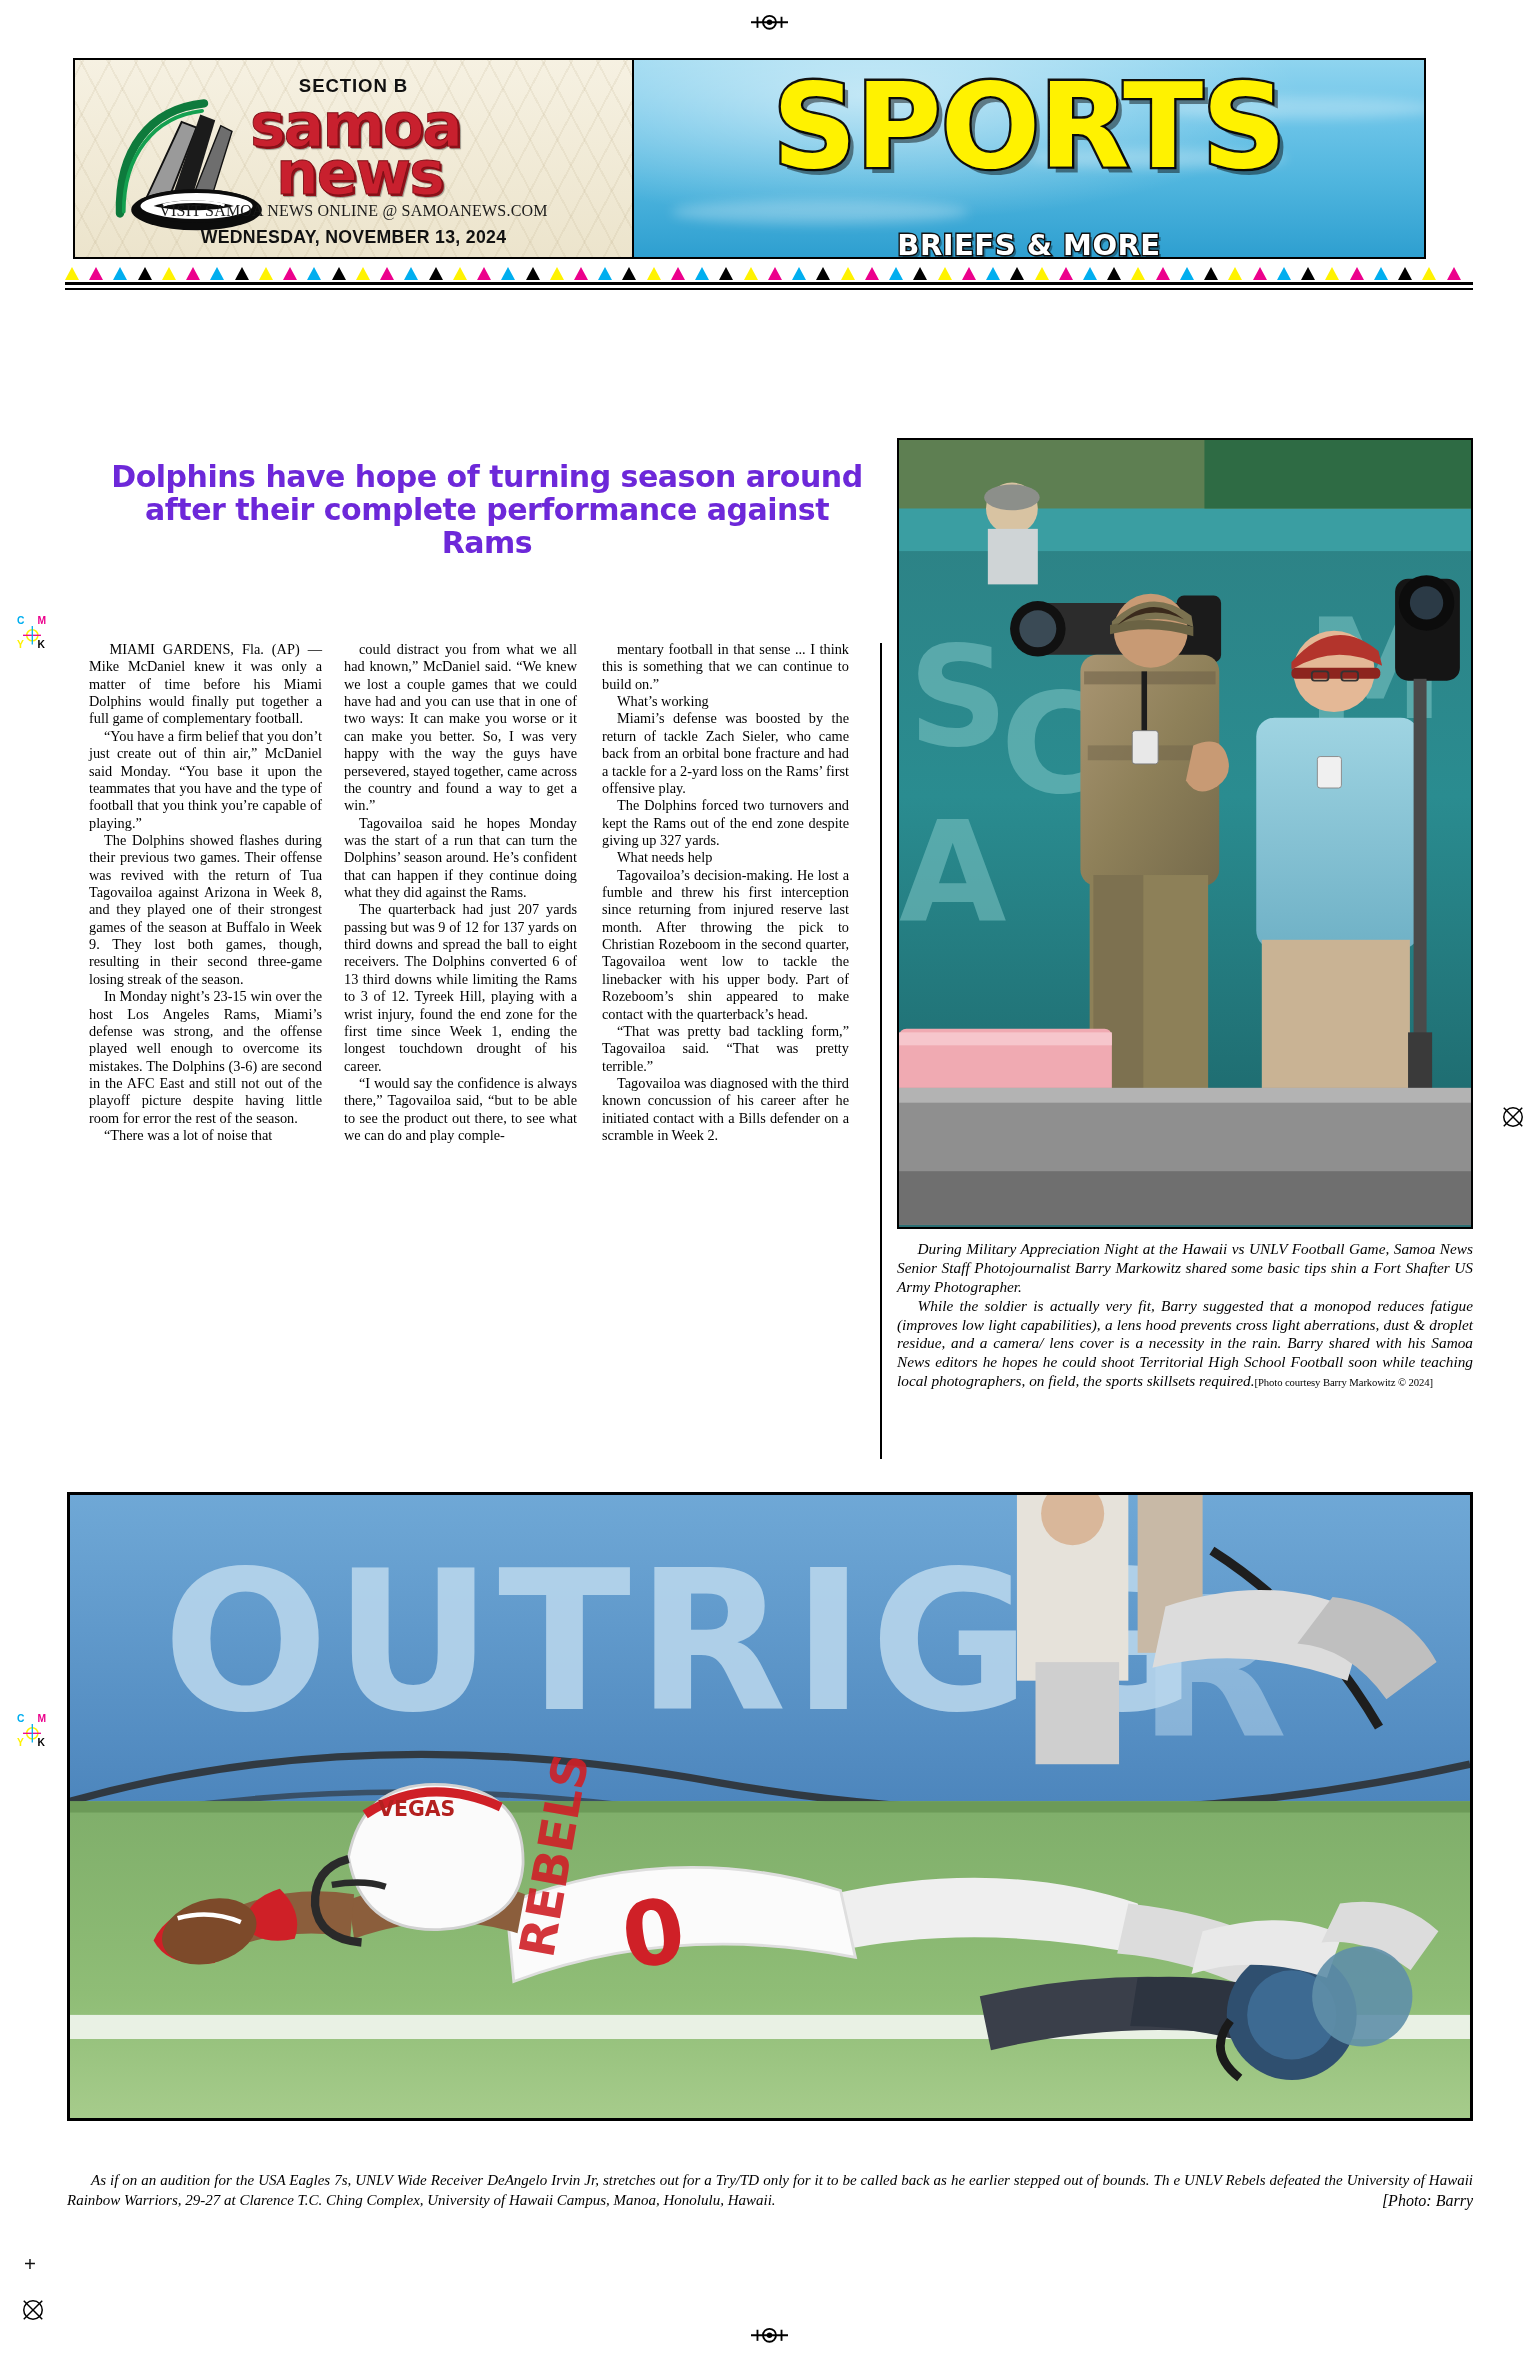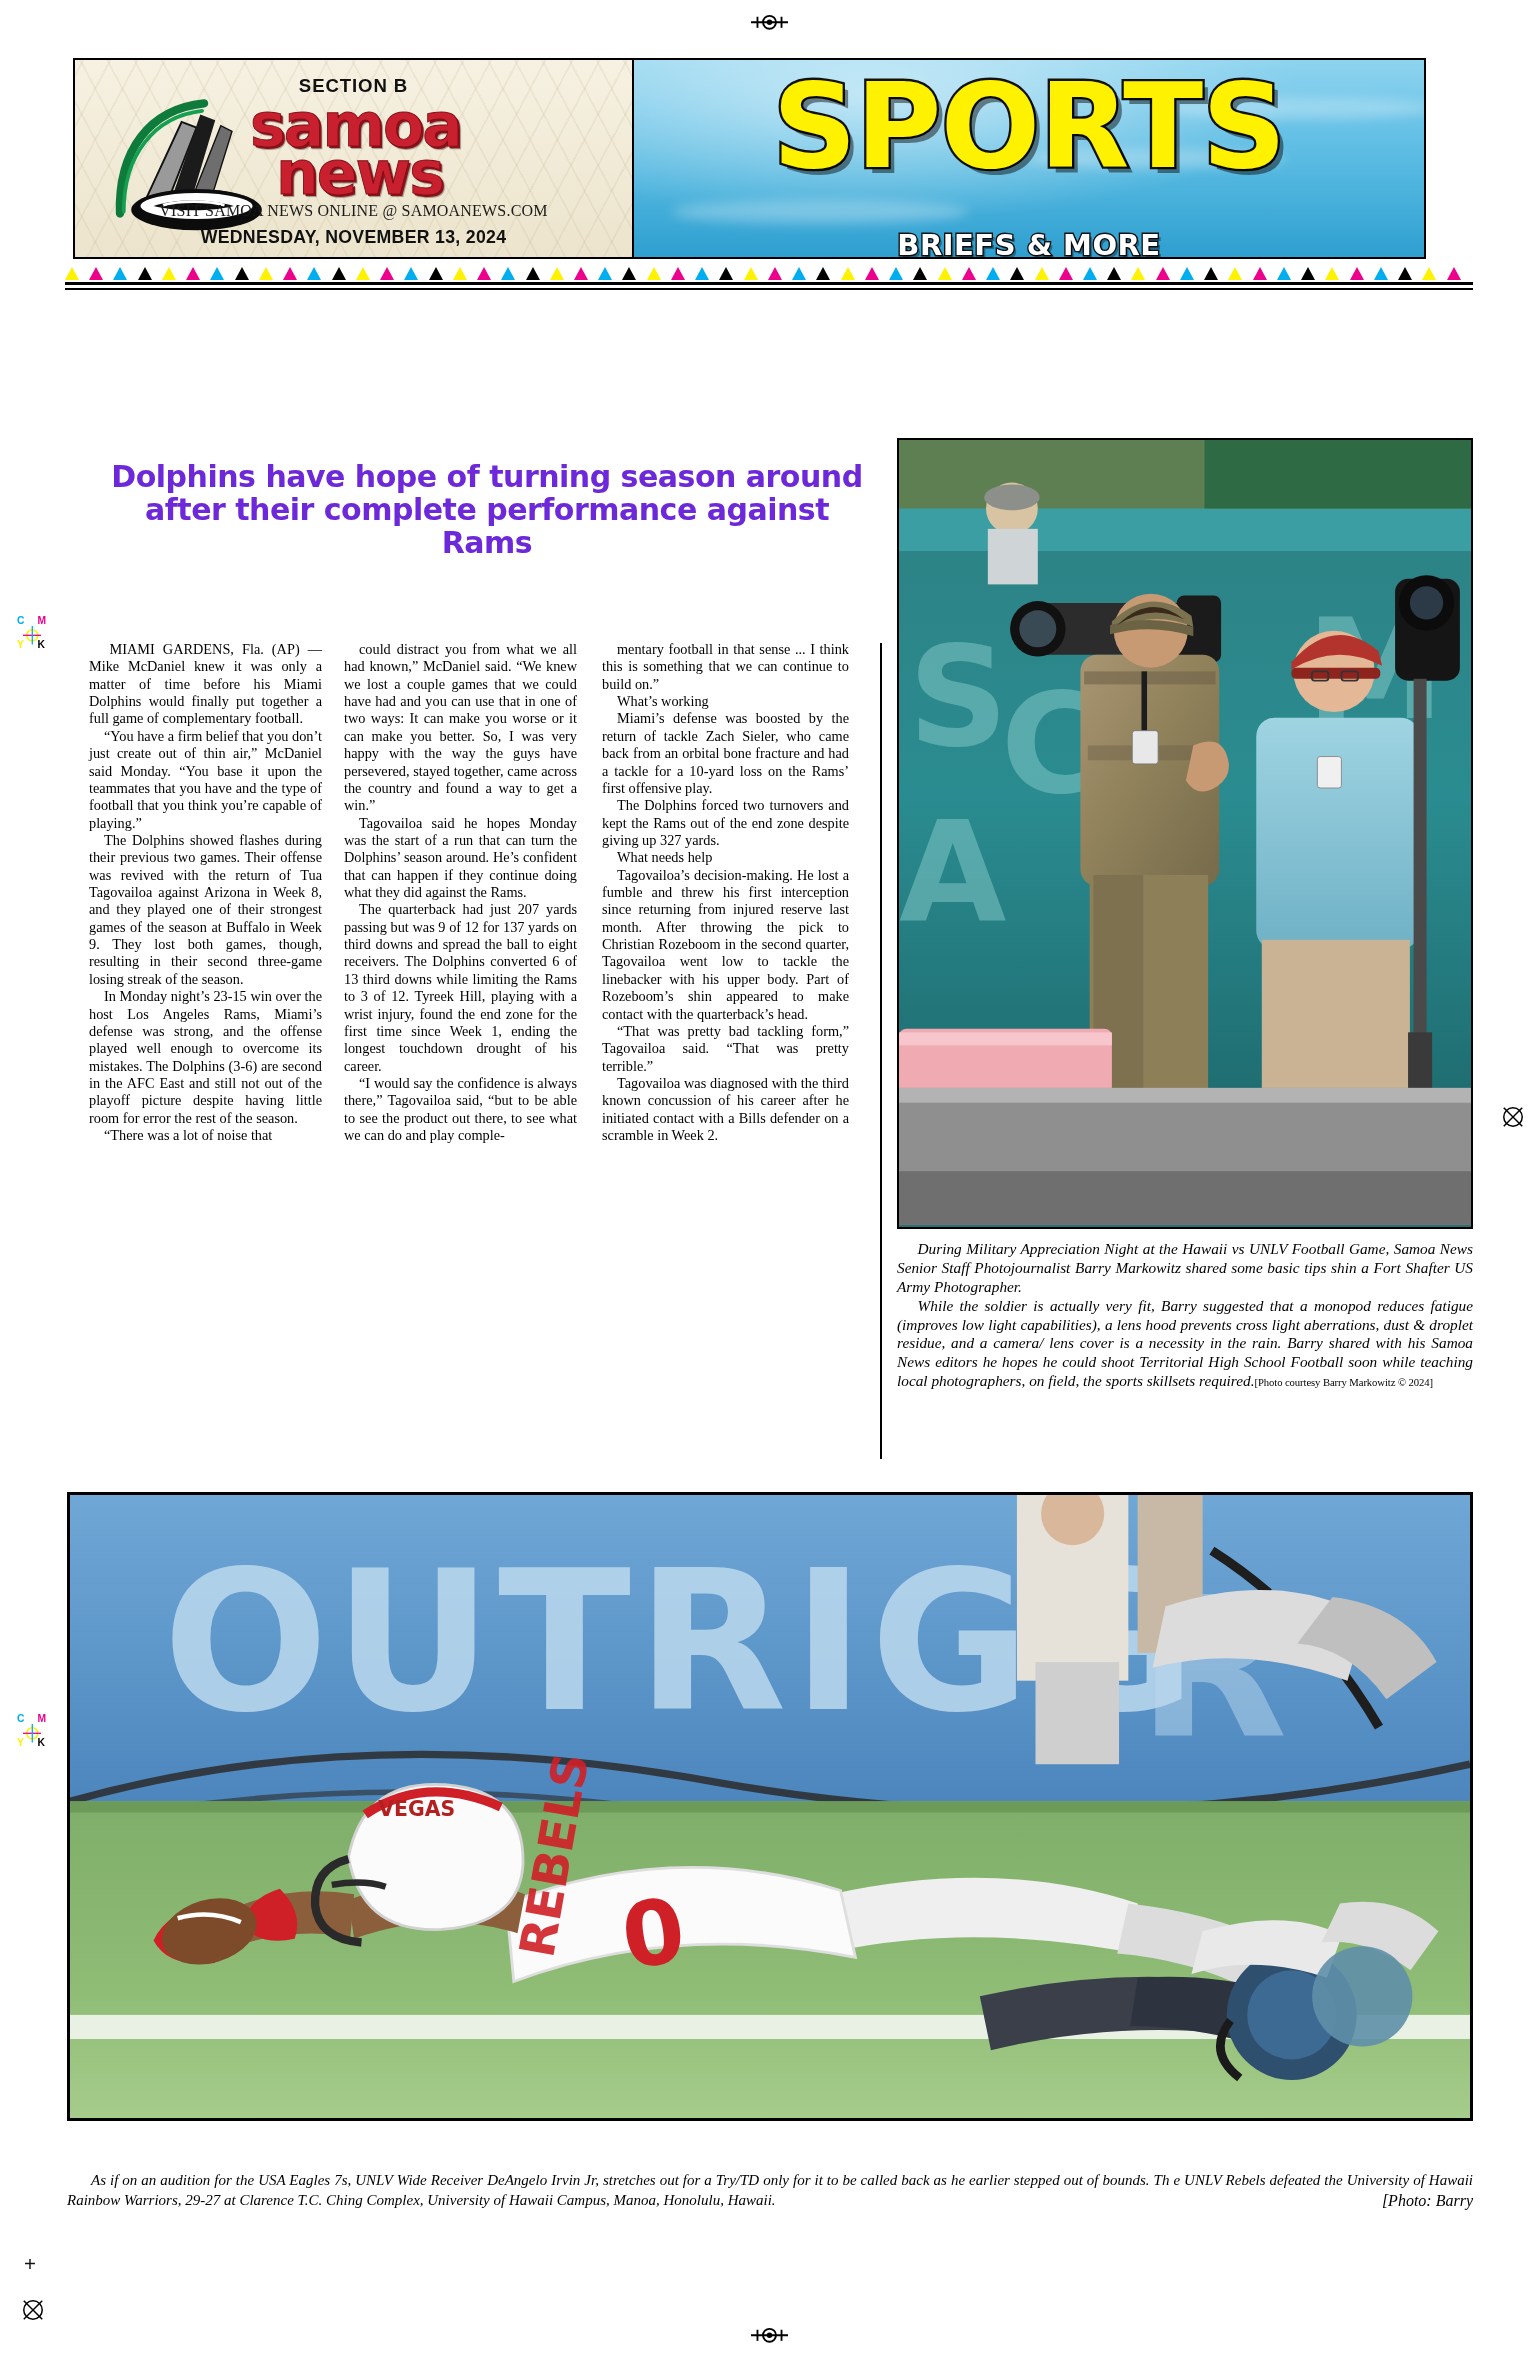--- a/index.html
+++ b/index.html
@@ -358,7 +358,7 @@
   <div class="col" id="col3">
       <p>mentary football in that sense ... I think this is something that we can continue to build on.”</p>
       <p>What’s working</p>
-      <p>Miami’s defense was boosted by the return of tackle Zach Sieler, who came back from an orbital bone fracture and had a tackle for a 10-yard loss on the Rams’ first offensive play.</p>
+      <p>Miami’s defense was boosted by the return of tackle Zach Sieler, who came back from an orbital bone fracture and had a tackle for a 2-yard loss on the Rams’ first offensive play.</p>
       <p>The Dolphins forced two turnovers and kept the Rams out of the end zone despite giving up 327 yards.</p>
       <p>What needs help</p>
       <p>Tagovailoa’s decision-making. He lost a fumble and threw his first interception since returning from injured reserve last month. After throwing the pick to Christian Rozeboom in the second quarter, Tagovailoa went low to tackle the linebacker with his upper body. Part of Rozeboom’s shin appeared to make contact with the quarterback’s head.</p>

